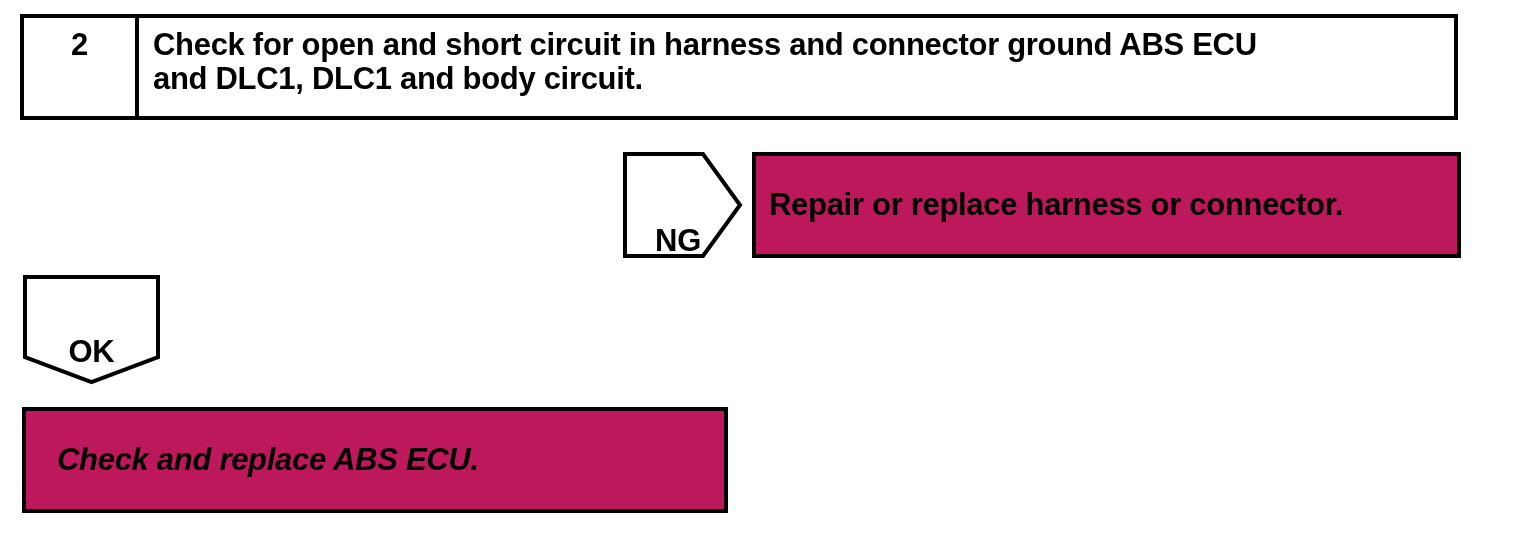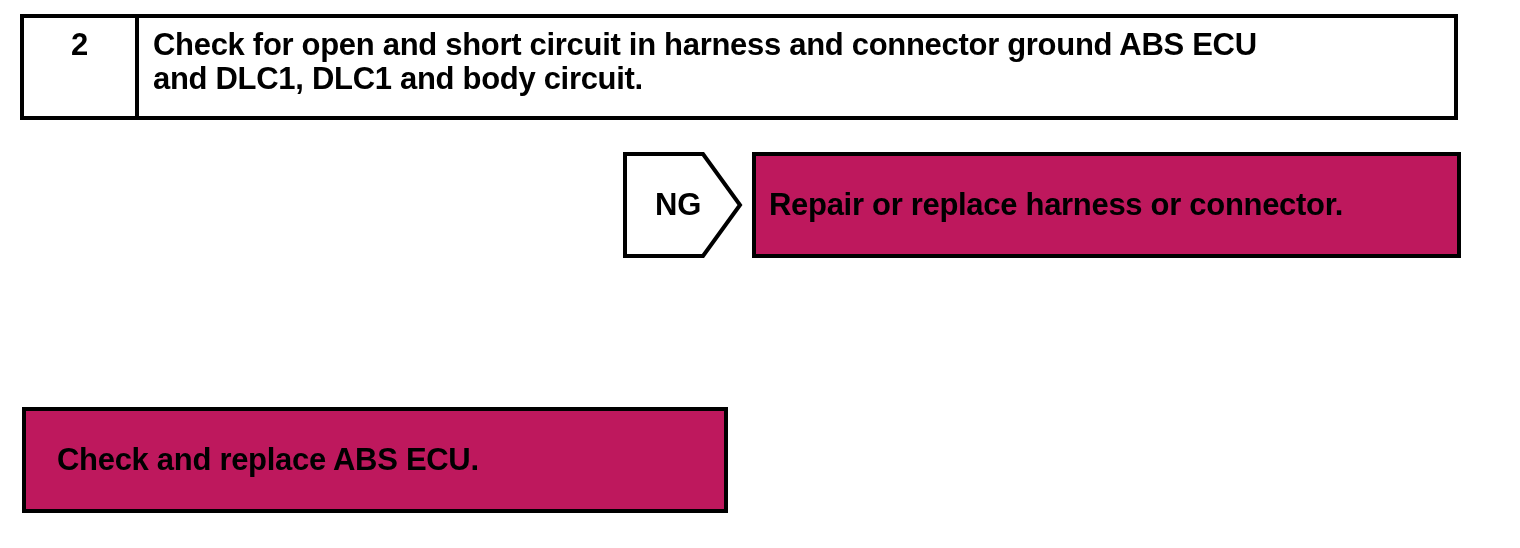--- a/index.html
+++ b/index.html
@@ -68,6 +68,7 @@
     justify-content: center;
     font-size: 31px;
     letter-spacing: -0.3px;
+    margin-top: 36px;
   }
   .ng-connector { left: 623px; top: 152px; width: 119px; height: 106px; }
   .ng-connector .label { left: 0; top: 0; width: 110px; height: 106px; }

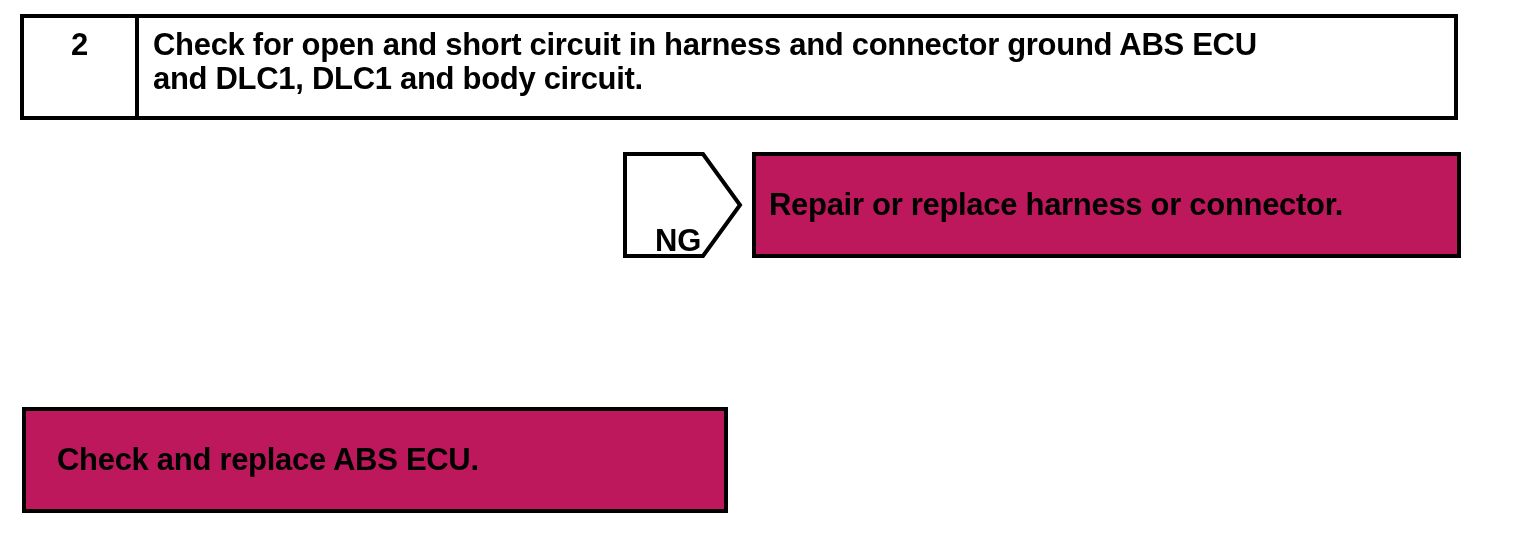--- a/index.html
+++ b/index.html
@@ -125,6 +125,12 @@
     <span class="txt">Repair or replace harness or connector.</span>
   </div>
 
+  <div class="connector ok-connector">
+    <svg width="137" height="110" viewBox="0 0 137 110">
+      <polygon points="2,2 135,2 135,82 68.5,107 2,82"></polygon>
+    </svg>
+    <div class="label">OK</div>
+  </div>
 
   <div class="action-box ok-action-box">
     <span class="txt">Check and replace ABS ECU.</span>

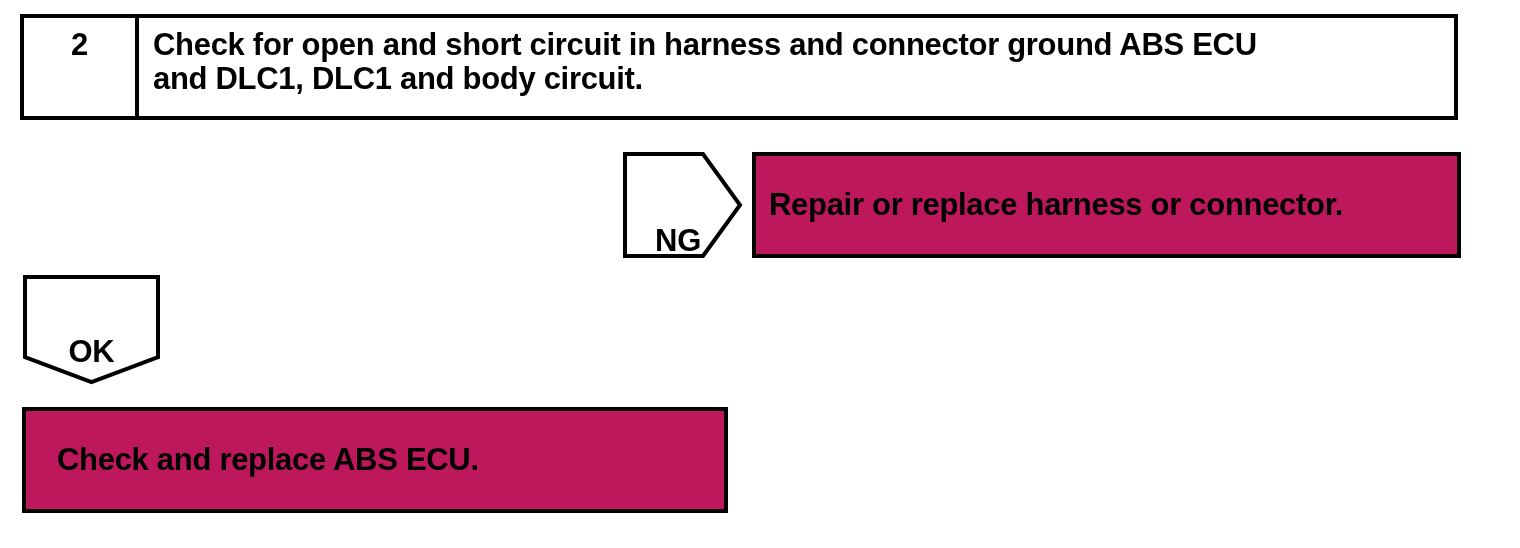--- a/index.html
+++ b/index.html
@@ -97,6 +97,7 @@
     width: 706px;
     height: 106px;
     padding-left: 31px;
+    font-style: italic;
   }
 </style>
 </head>

